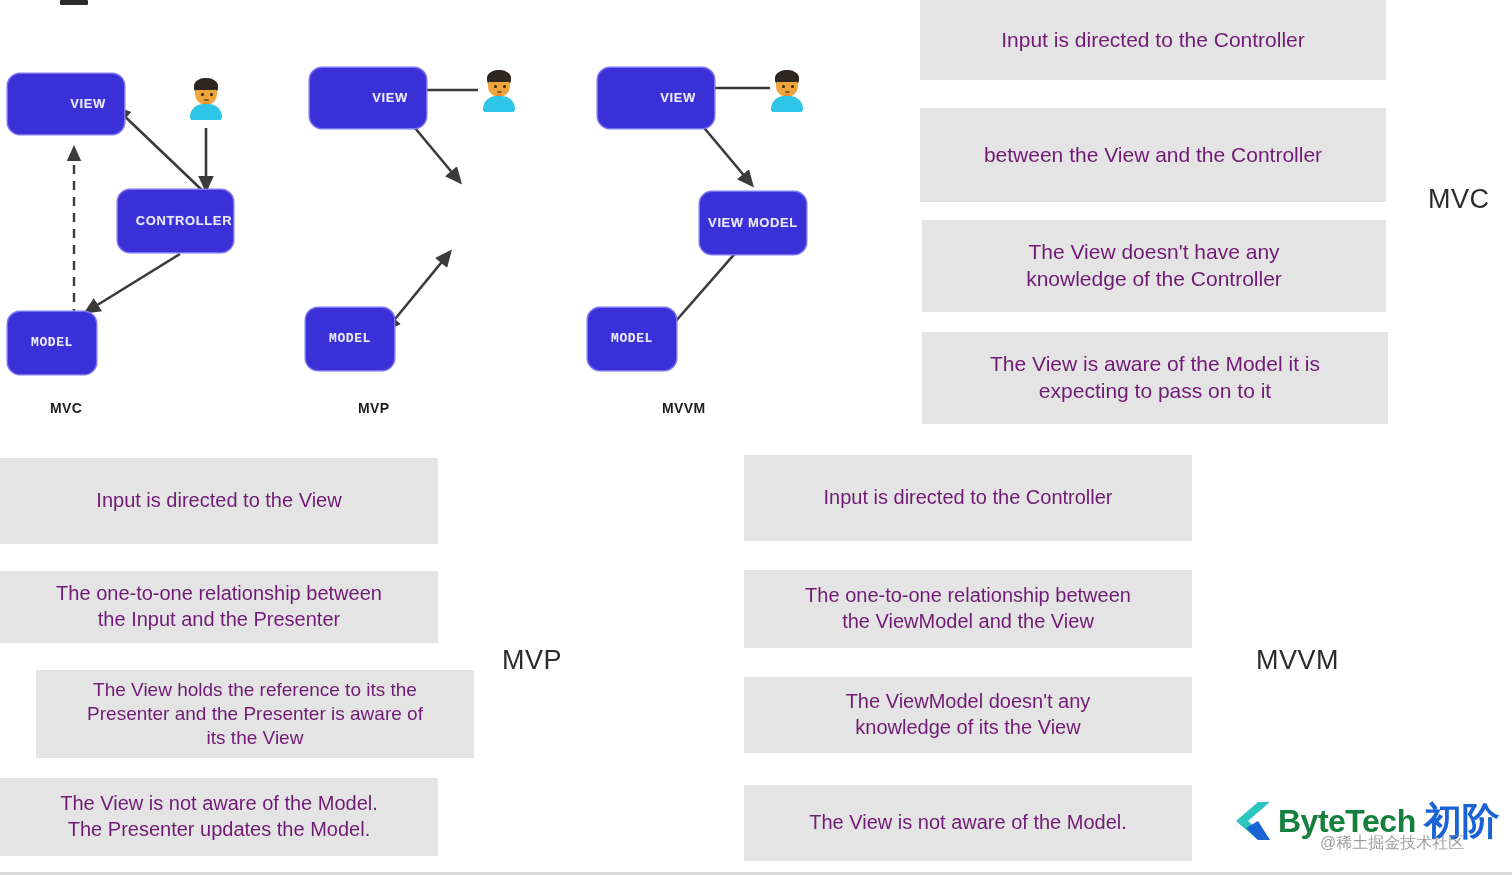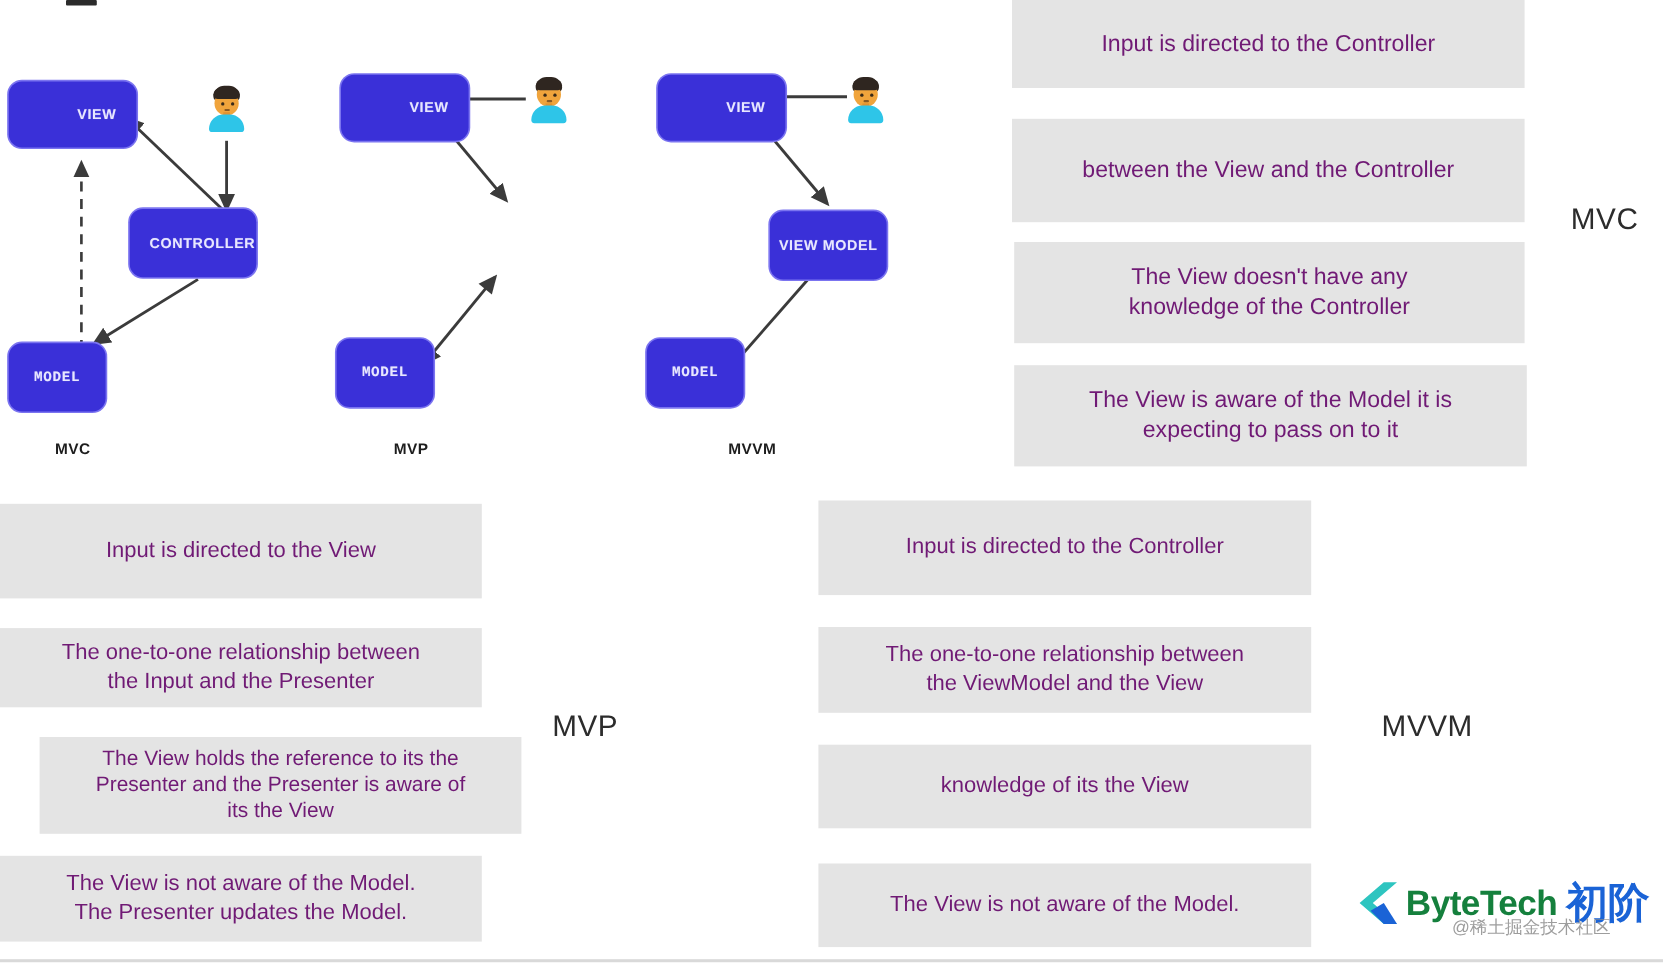--- a/index.html
+++ b/index.html
@@ -434,6 +434,7 @@
   </div>
   <div class="infobox b2">
     <div>
+      <span>The ViewModel doesn't any</span>
       <span>knowledge of its the View</span>
     </div>
   </div>

